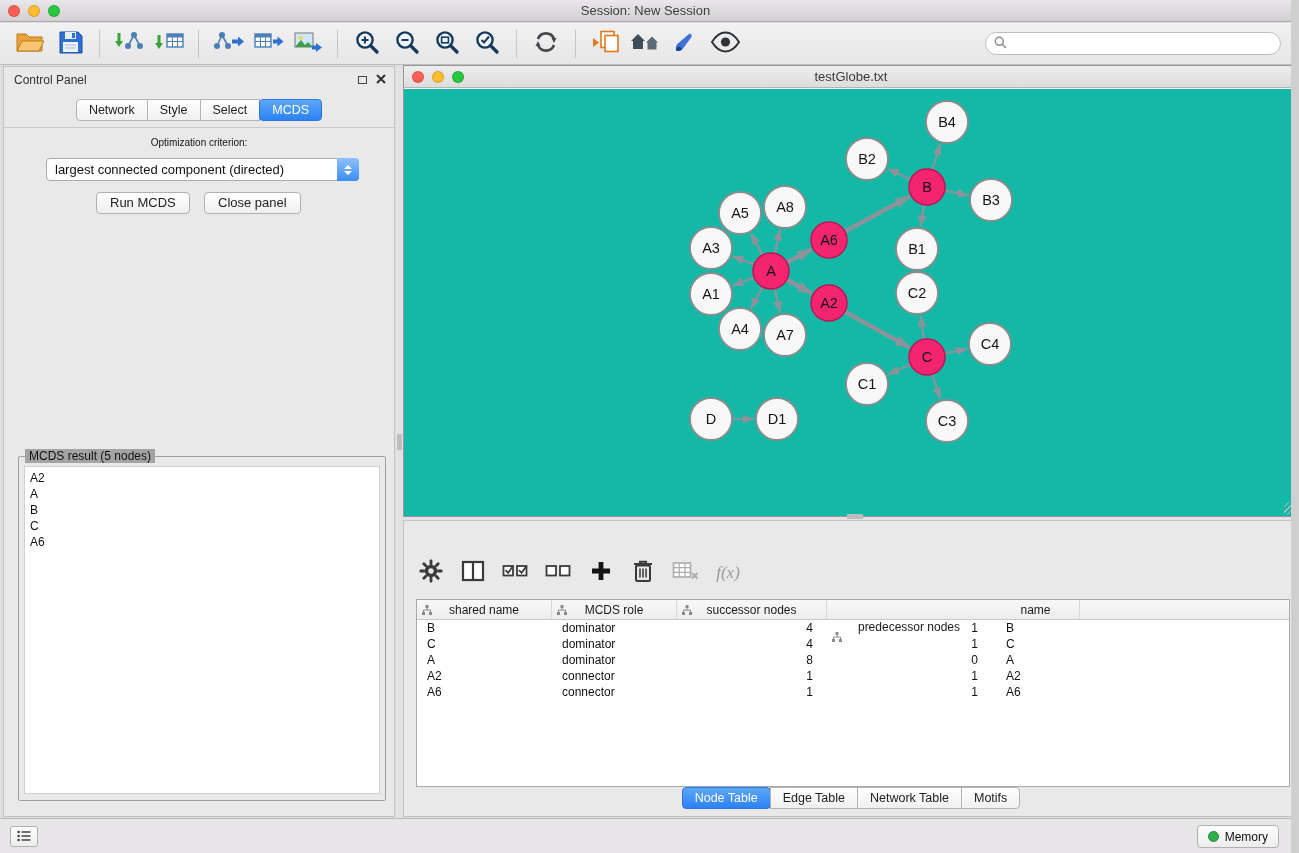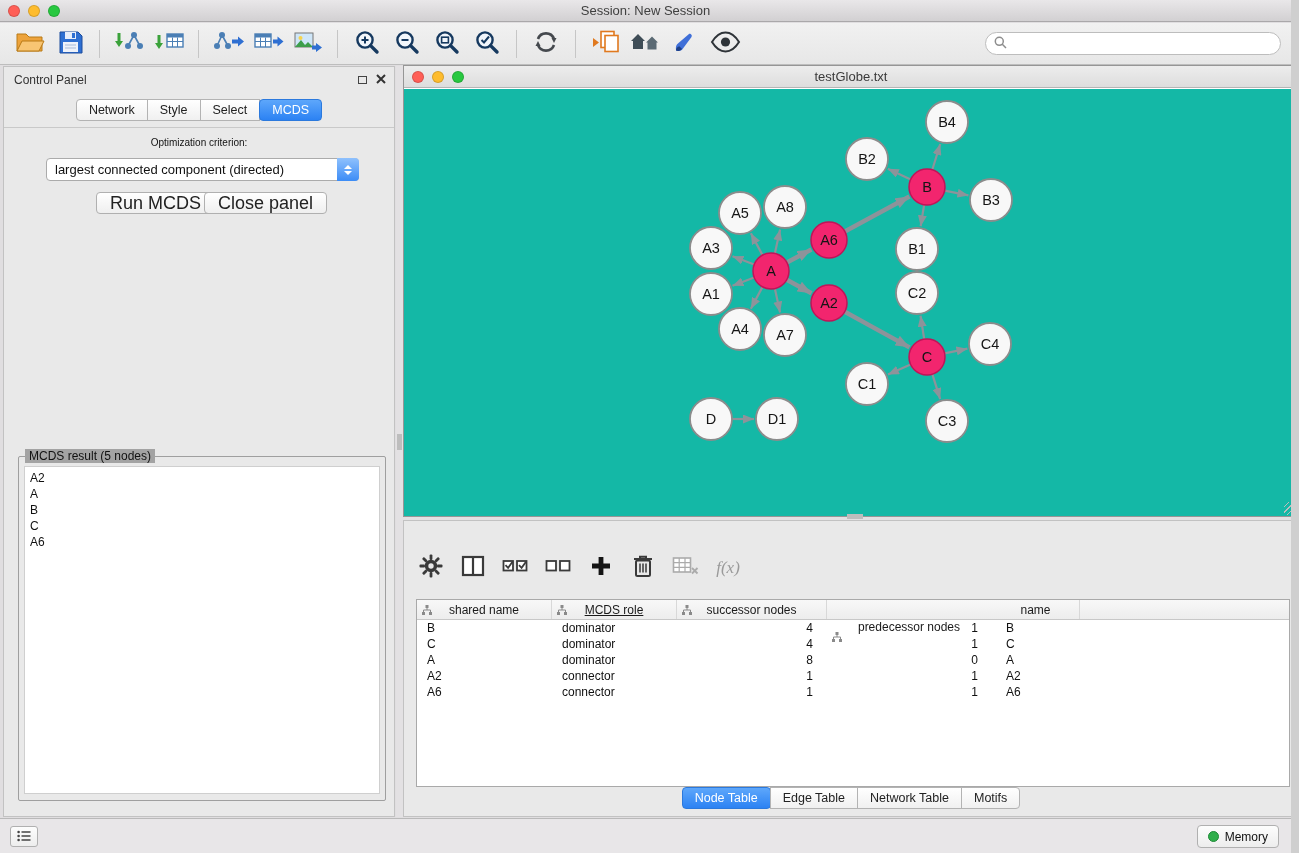--- a/index.html
+++ b/index.html
@@ -49,7 +49,7 @@
   .tri-up { width:0; height:0; border-left:4px solid transparent; border-right:4px solid transparent; border-bottom:4.5px solid #fff; }
   .tri-down { width:0; height:0; border-left:4px solid transparent; border-right:4px solid transparent; border-top:4.5px solid #fff; }
   .cp-btn { position:absolute; top:125px; height:22px; background:linear-gradient(#ffffff,#efefef);
-    border:1px solid #b0b0b0; border-radius:4px; font-size:18px; color:#222; padding:0 13px; line-height:20px; }
+    border:1px solid #b0b0b0; border-radius:4px; font-size:13px; color:#222; padding:0 13px; line-height:20px; }
   .result-box { position:absolute; left:14px; top:389px; width:368px; height:345px;
     border:1px solid #9f9f9f; border-radius:2px; }
   .result-legend { position:absolute; top:-8px; left:6px; background:#a3a3a3; padding:0 4px; font-size:12px; color:#111; }

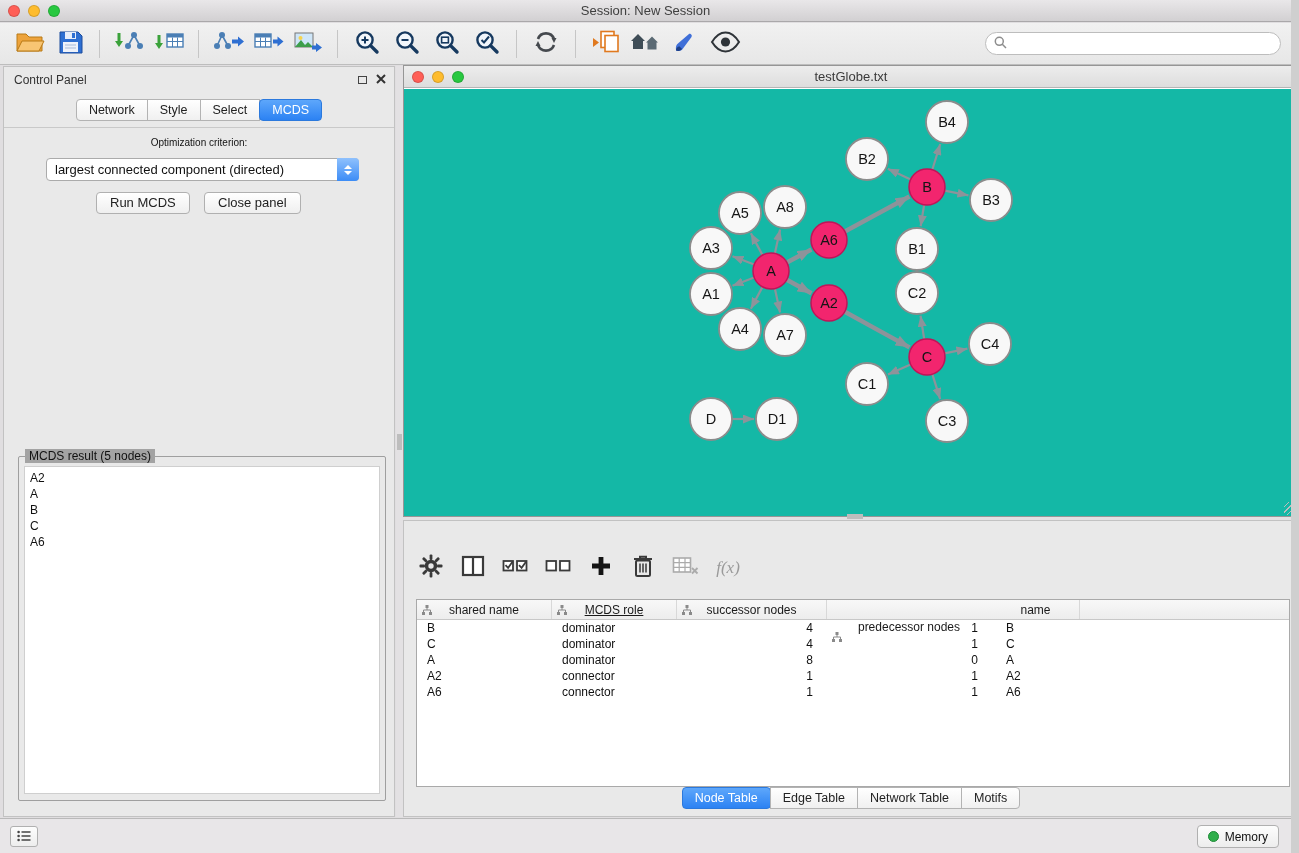--- a/index.html
+++ b/index.html
@@ -75,7 +75,7 @@
 
   
   .table-panel { position:absolute; left:403px; top:520px; width:896px; height:297px; background:#e9e9e9; border:1px solid #c2c2c2; }
-  .tp-toolbar { position:absolute; left:14px; top:32px; height:40px; display:flex; align-items:flex-start; gap:16px; }
+  .tp-toolbar { position:absolute; left:14px; top:32px; height:40px; display:flex; align-items:center; gap:16px; }
   .tp-tool { display:flex; align-items:center; justify-content:center; min-width:26px; height:30px; }
   .fx-label { font-family:"Liberation Serif", serif; font-style:italic; font-size:17px; color:#9a9a9a; }
   .tp-table { position:absolute; left:12px; right:8px; top:78px; height:188px; background:#fff; border:1px solid #a9a9a9; overflow:hidden; }

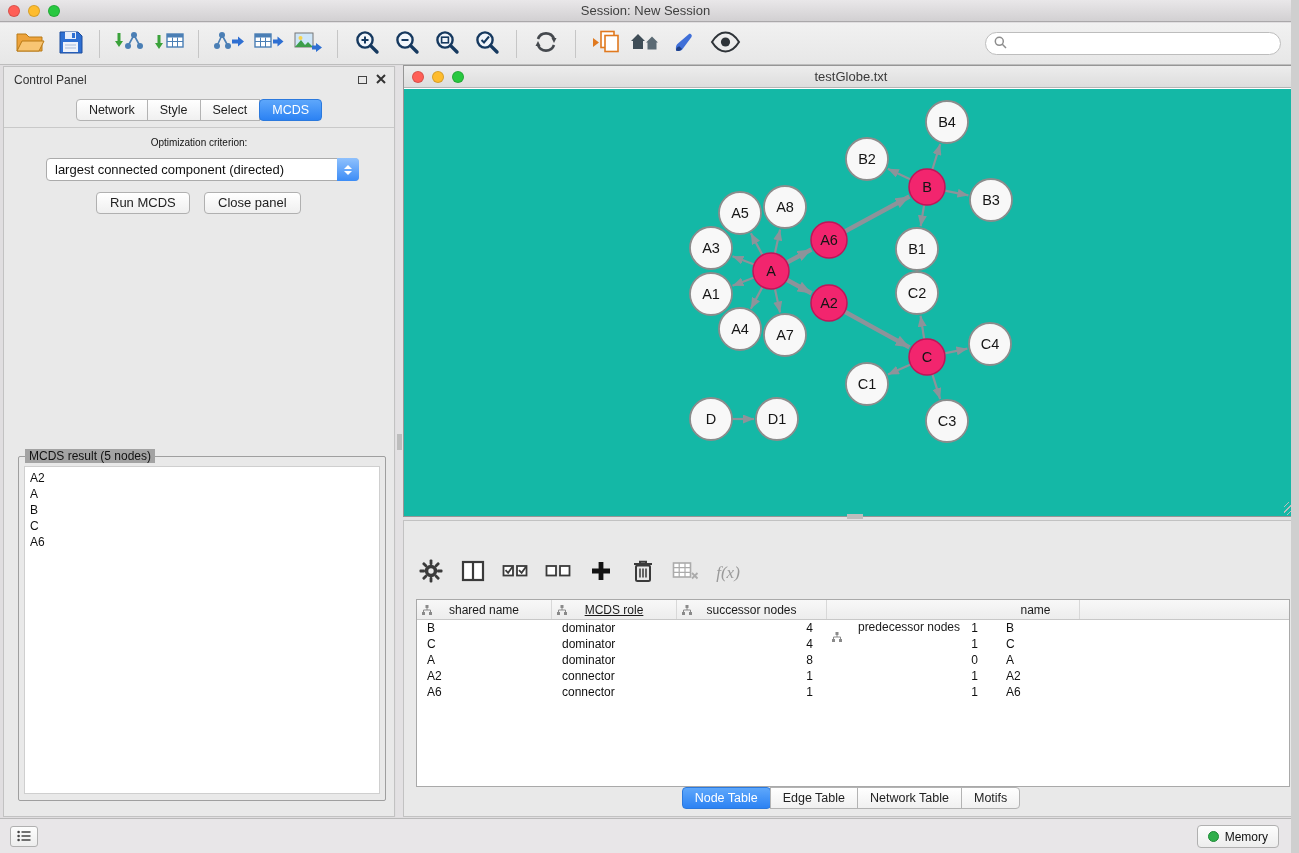--- a/index.html
+++ b/index.html
@@ -502,7 +502,7 @@
             </svg>
             <span>shared name</span>
           </div>
-          <div class="th" style="width: 125px; text-decoration: underline;">
+          <div class="th" style="width: 125px;">
             <svg class="th-icon" width="10" height="10" viewBox="0 0 10 10">
               <rect x="3.5" y="0" width="3" height="3" fill="#8a8a8a"></rect>
               <rect x="0" y="7" width="3" height="3" fill="#8a8a8a"></rect>

